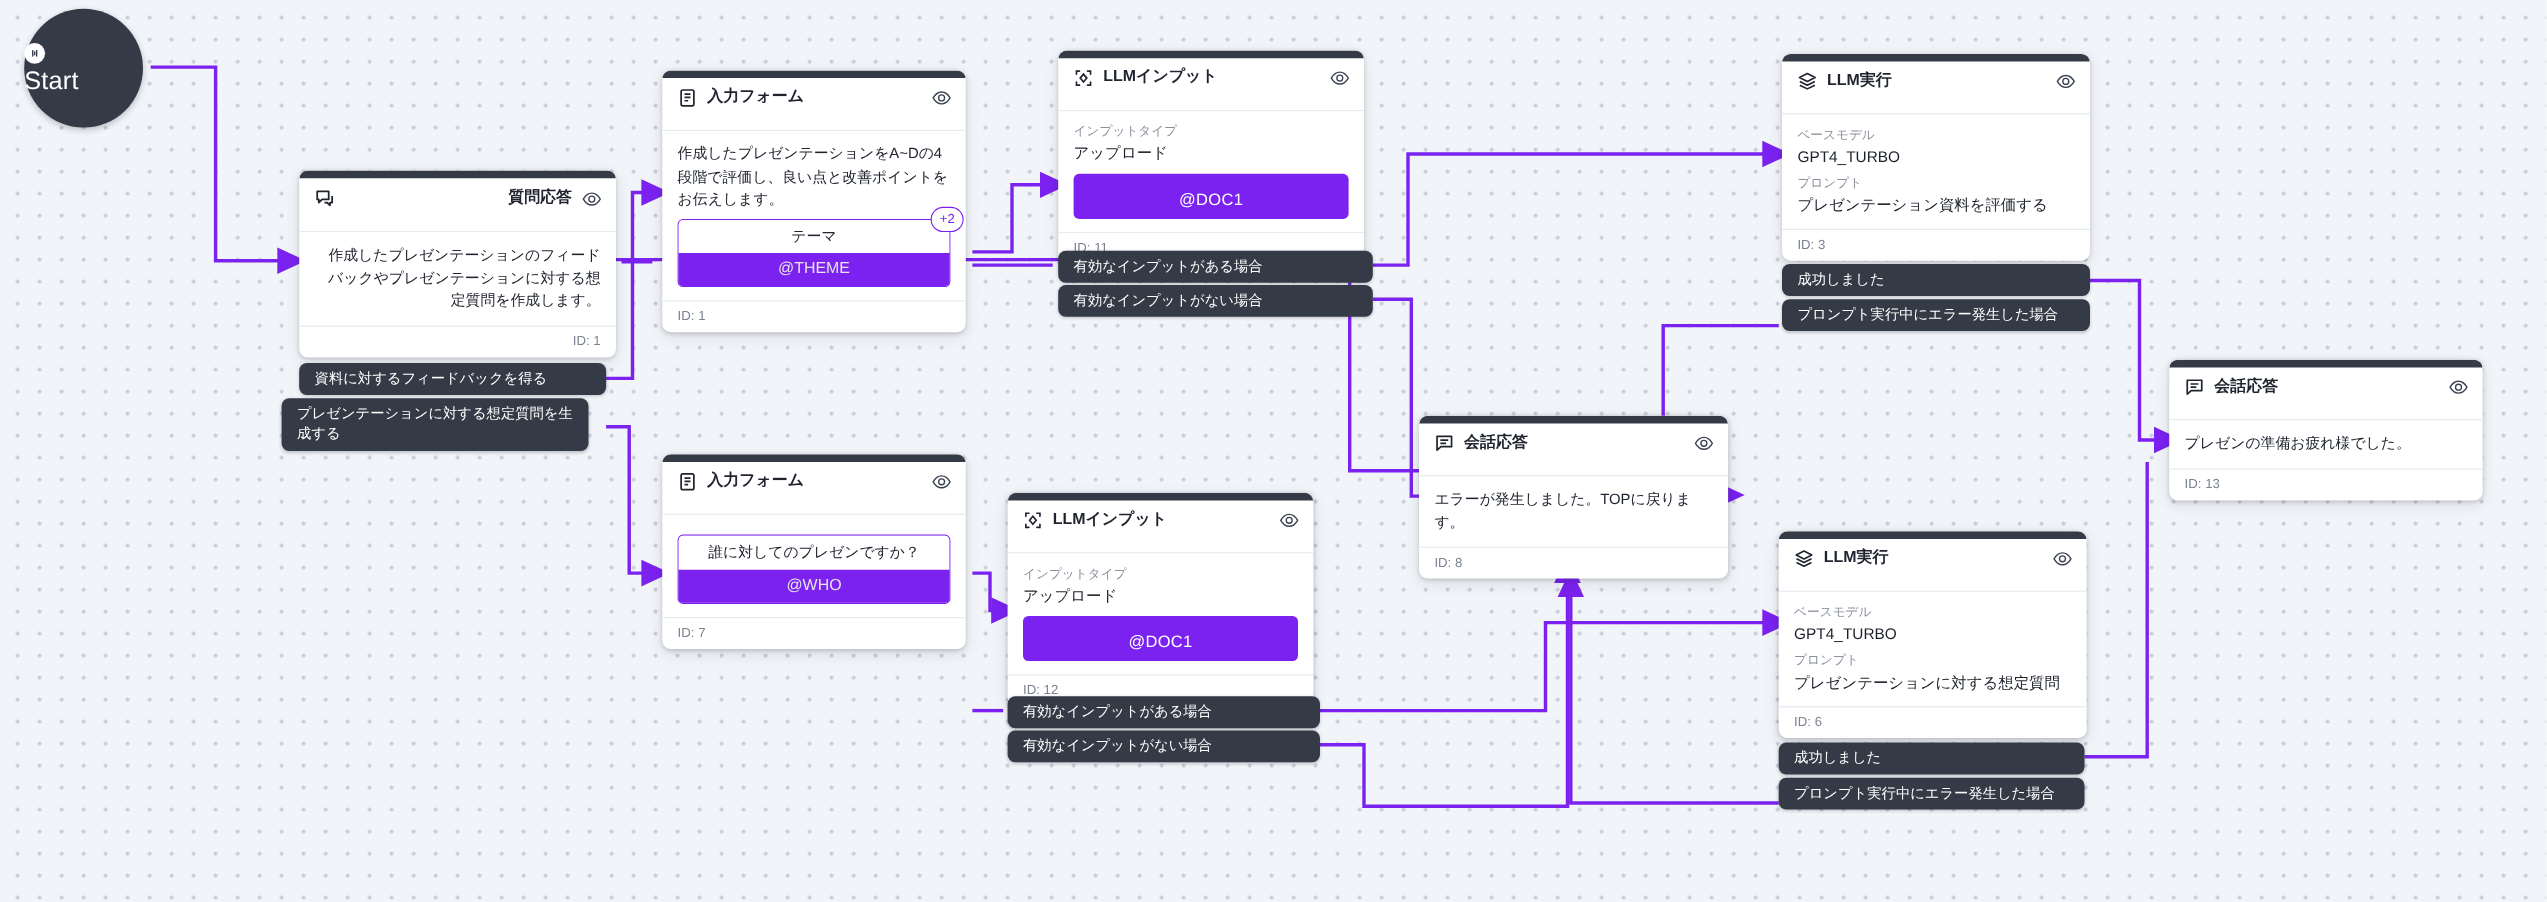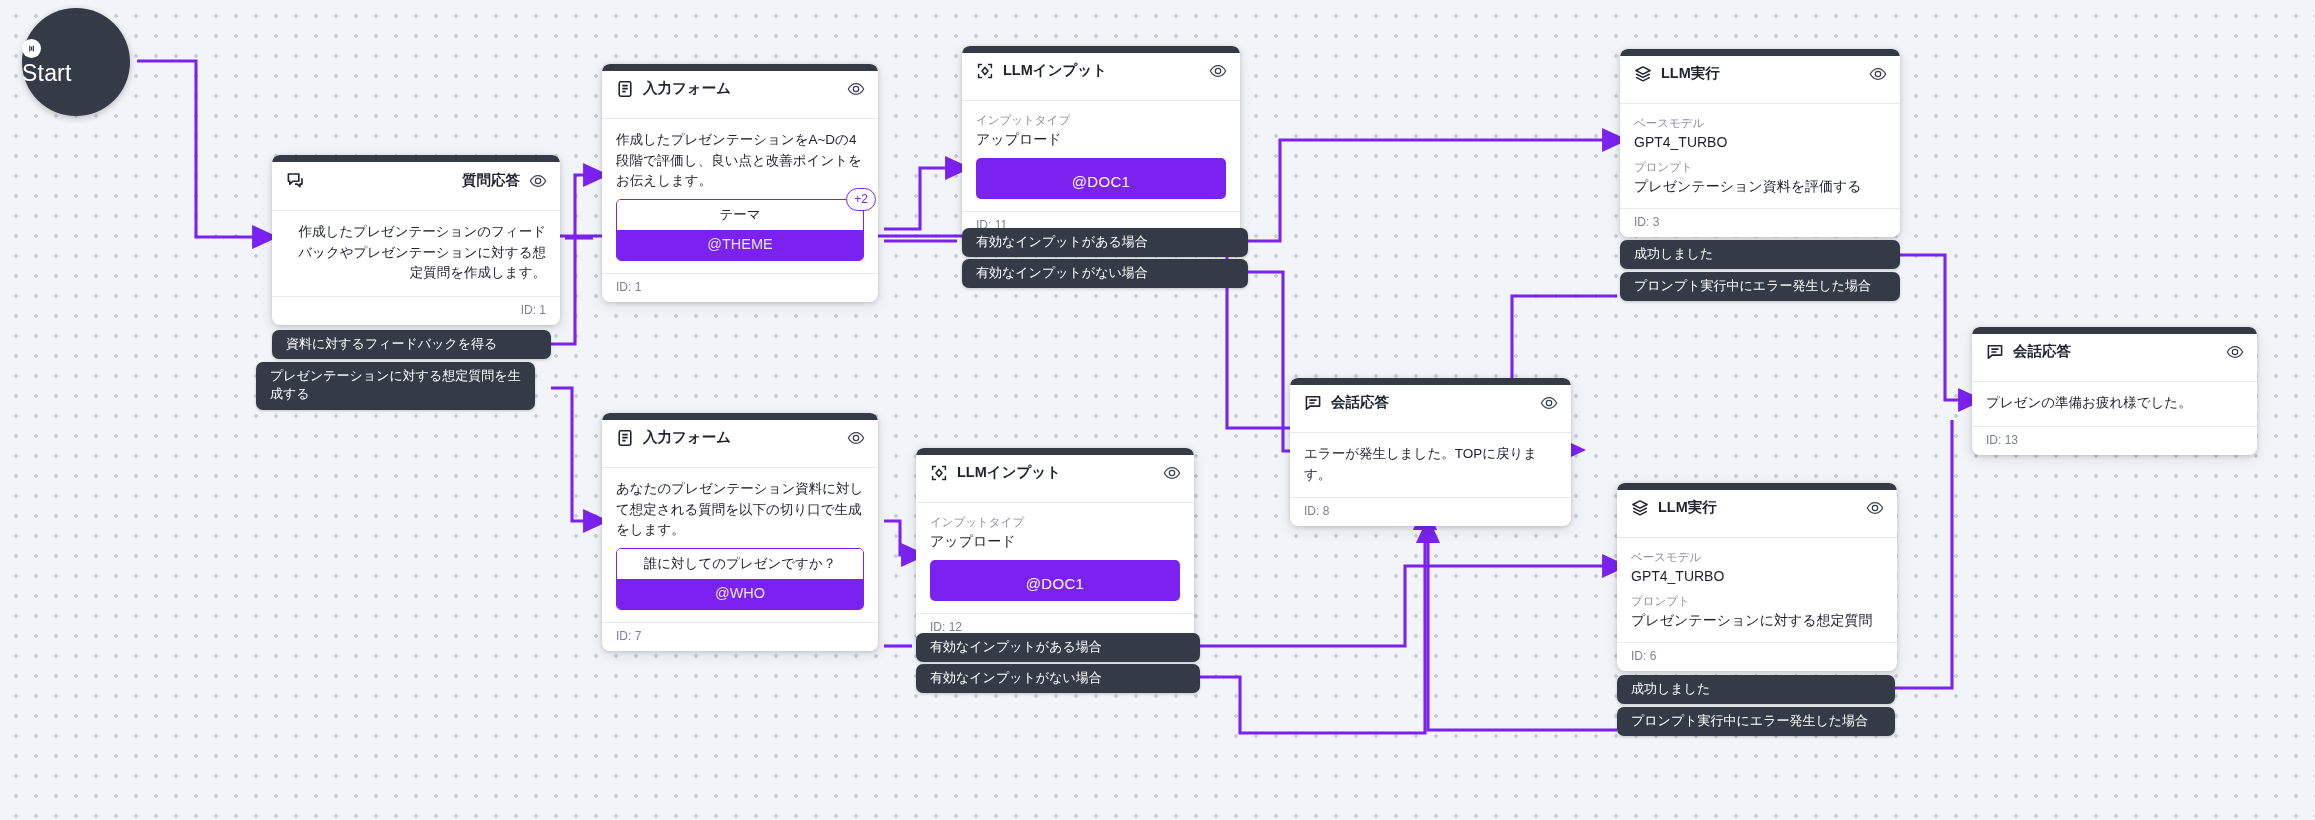--- a/index.html
+++ b/index.html
@@ -430,7 +430,6 @@
       </span>
     </div>
     <div class="node-body">
-      <div class="node-desc">あなたのプレゼンテーション資料に対して想定される質問を以下の切り口で生成をします。</div>
       <div class="form-chip">
         <div class="form-chip-q">誰に対してのプレゼンですか？</div>
         <div class="form-chip-v">@WHO</div>

